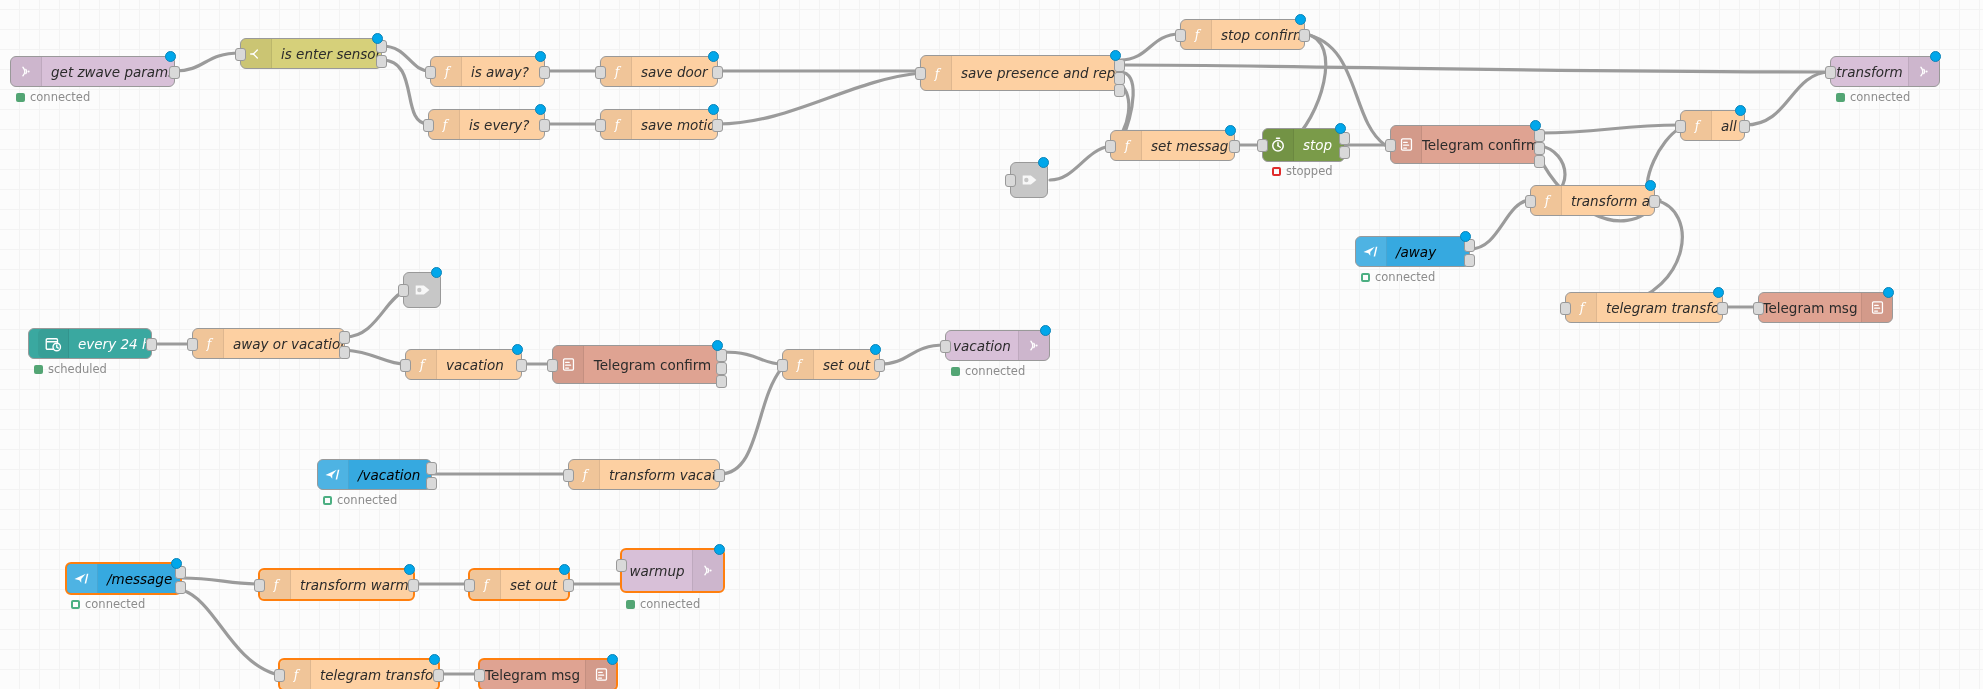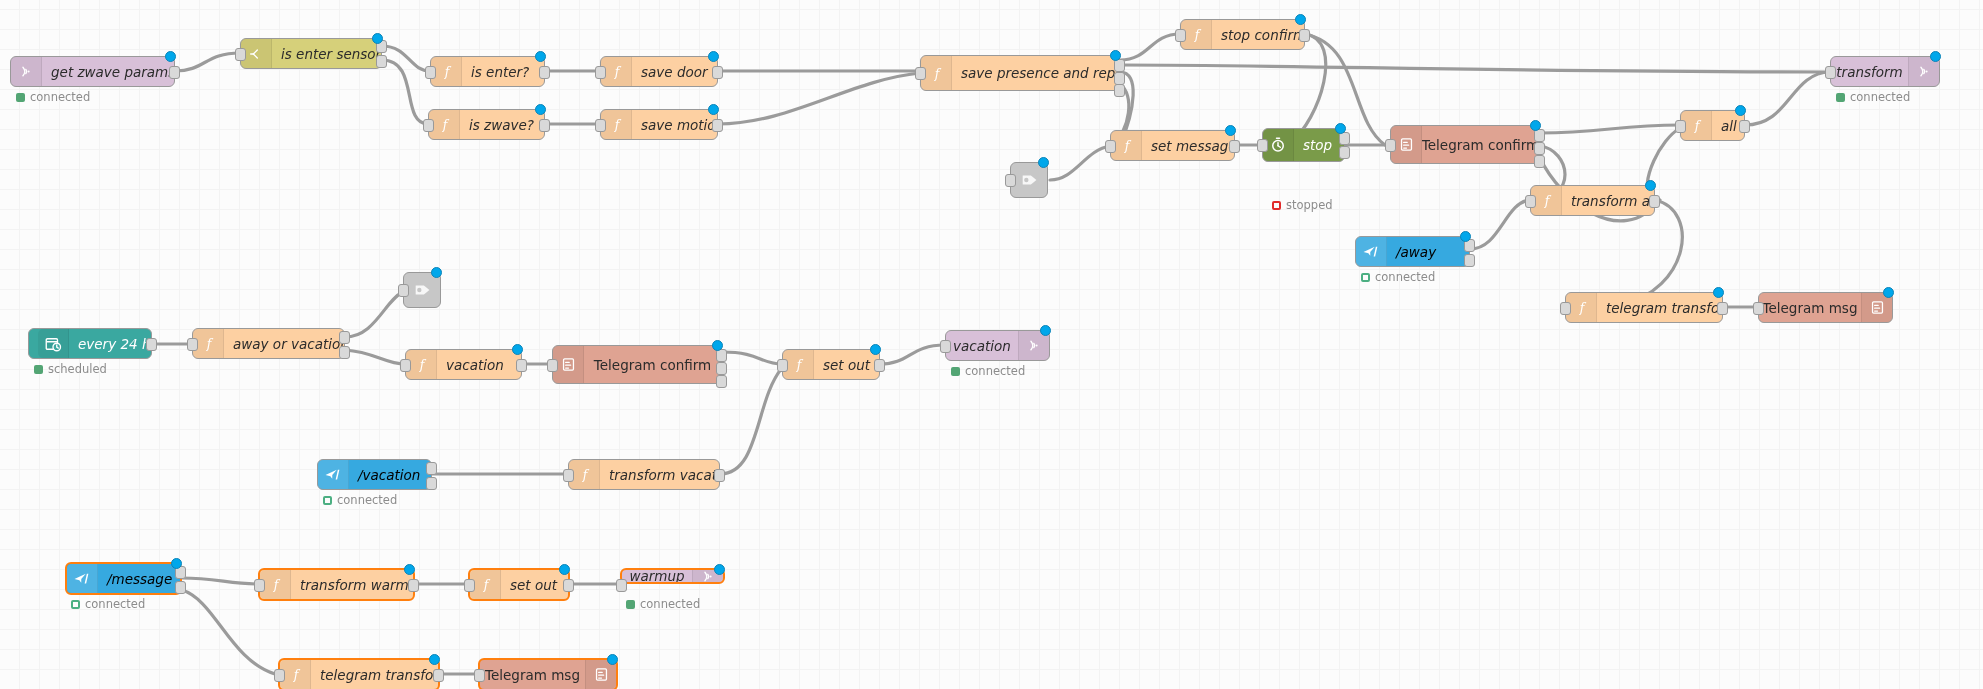--- a/index.html
+++ b/index.html
@@ -226,7 +226,7 @@
           <text x="9" y="19" font-family="DejaVu Serif,serif" font-style="italic" font-size="20" fill="#fff">f</text>
         </svg>
     </span>
-    <span class="lbl ital">is enter?</span>
+    <span class="lbl ital">is away?</span>
     <span class="port in" style="top:9px;"></span>
     <span class="port out" style="top:9px;"></span>
     <span class="bluedot"></span>

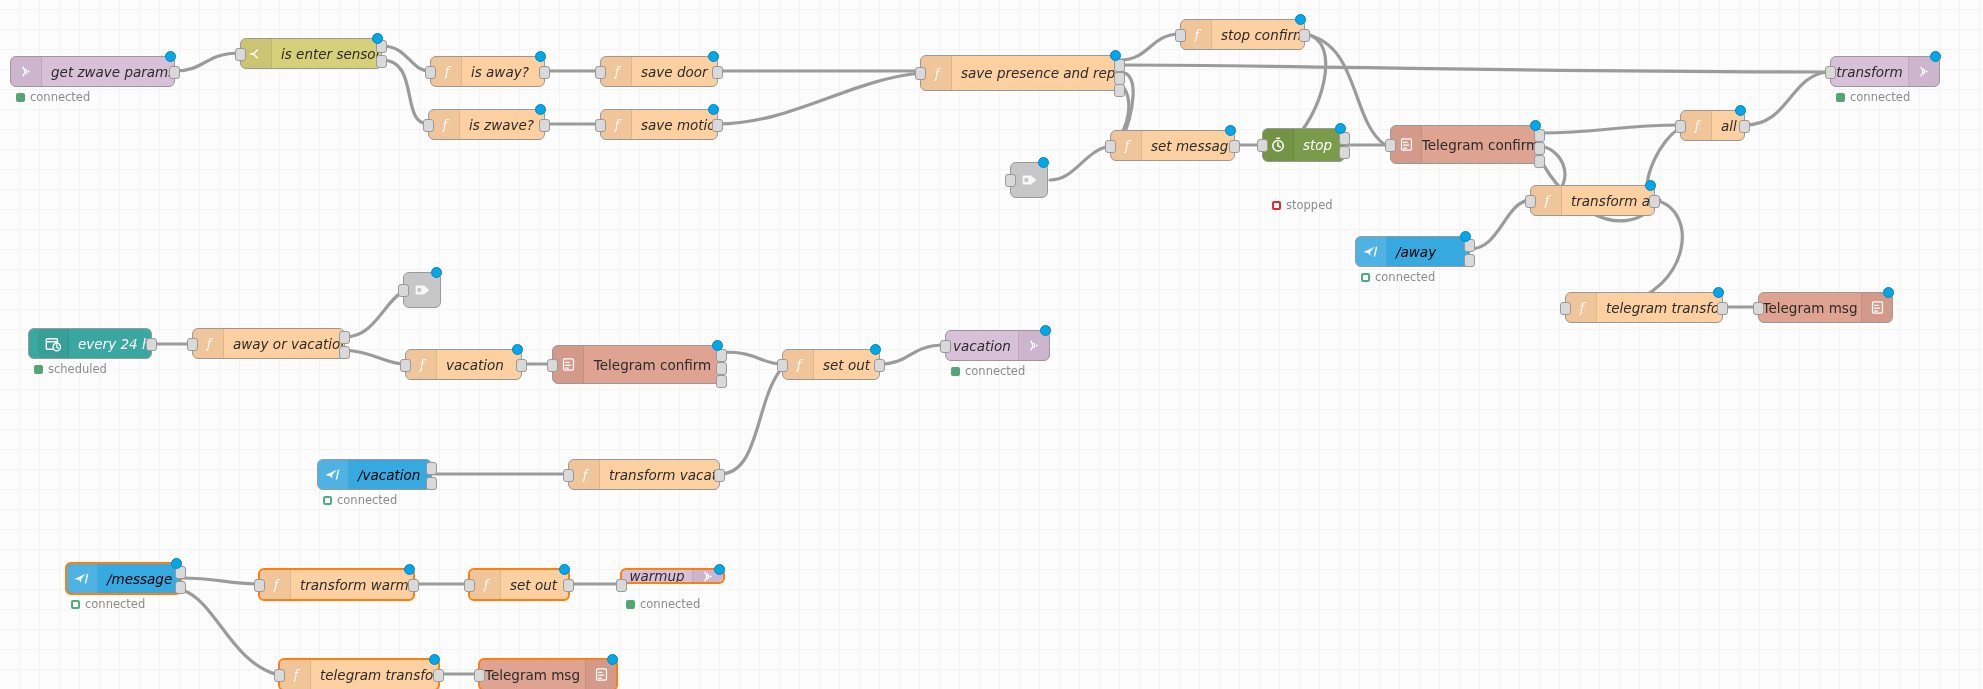--- a/index.html
+++ b/index.html
@@ -238,7 +238,7 @@
           <text x="9" y="19" font-family="DejaVu Serif,serif" font-style="italic" font-size="20" fill="#fff">f</text>
         </svg>
     </span>
-    <span class="lbl ital">is zwave?</span>
+    <span class="lbl ital">is every?</span>
     <span class="port in" style="top:9px;"></span>
     <span class="port out" style="top:9px;"></span>
     <span class="bluedot"></span>

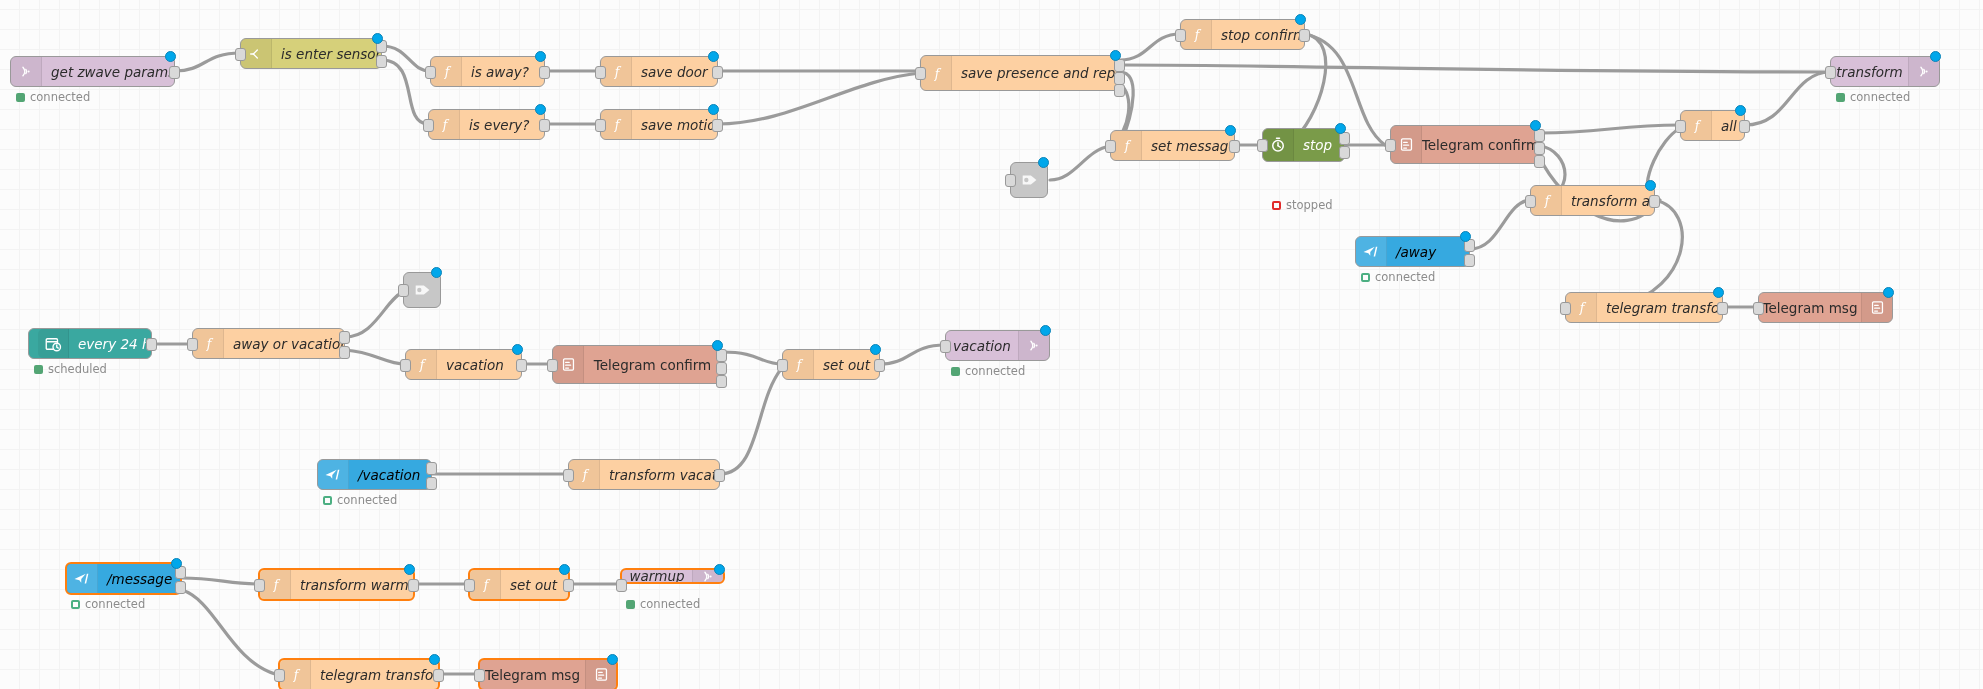--- a/index.html
+++ b/index.html
@@ -336,7 +336,7 @@
     <span class="port out" style="top:17px;"></span>
     <span class="bluedot"></span>
   </div>
-  <div class="status" style="left:1272px;top:164px;margin-top:34px;">
+  <div class="status" style="left:1272px;top:164px;">
     <span class="sq red-ring"></span>
     <span>stopped</span>
   </div>

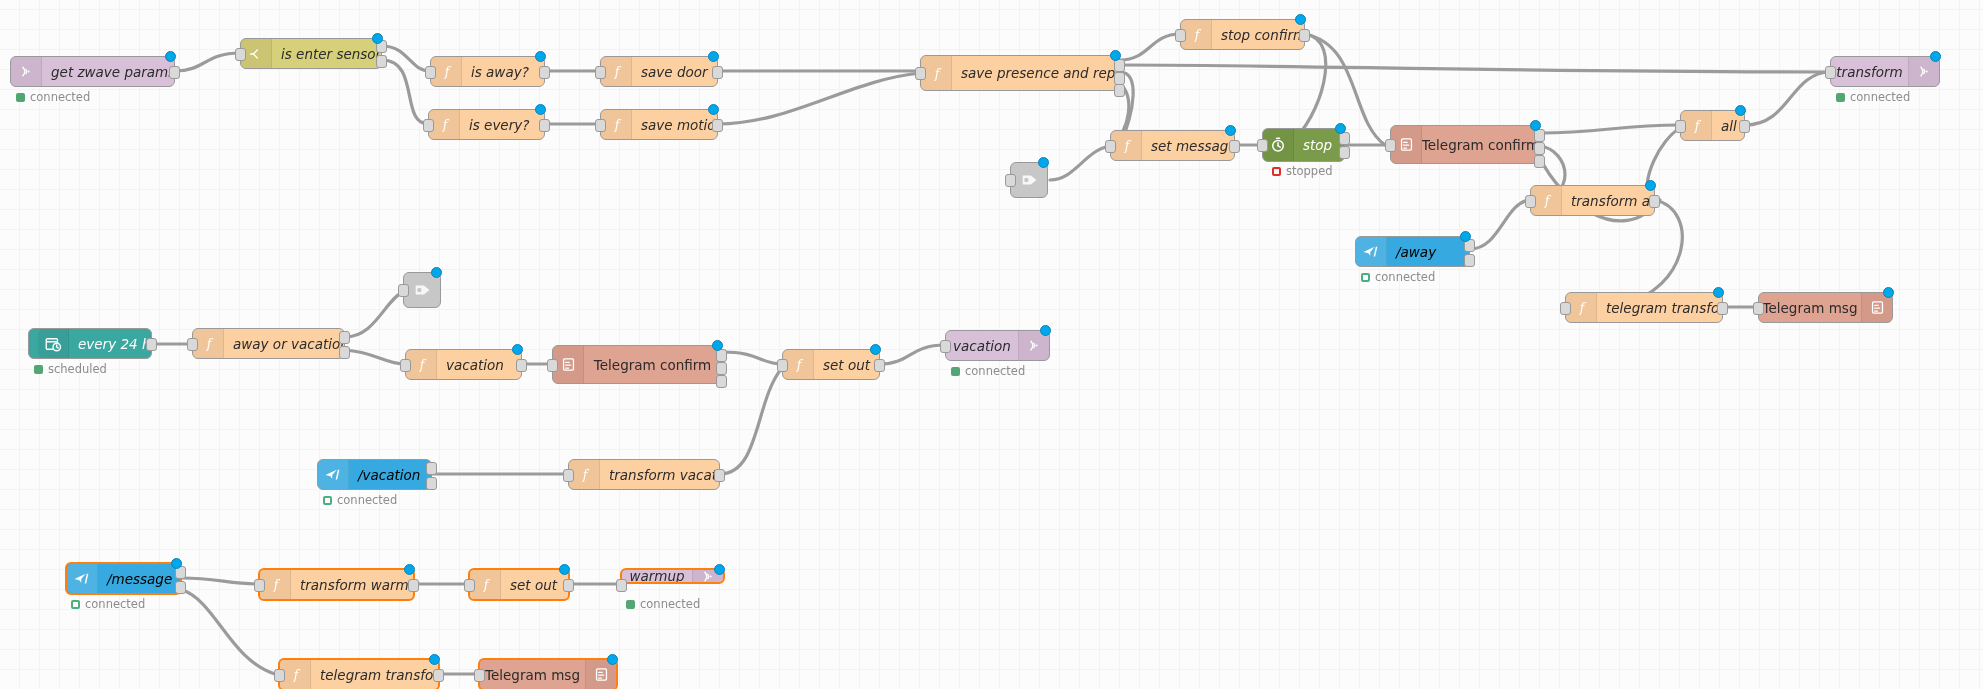--- a/index.html
+++ b/index.html
@@ -622,7 +622,7 @@
     <span class="bluedot"></span>
   </div>
 
-  <div class="node n-mqtt selected" style="left:620px;top:568px;width:105px;height:16px;">
+  <div class="node n-mqtt selected" style="left:620px;top:548px;width:105px;height:45px;">
     <span class="lbl ital ctr">warmup</span>
     <span class="ic right">
       <svg width="17" height="17" viewBox="0 0 24 24">

